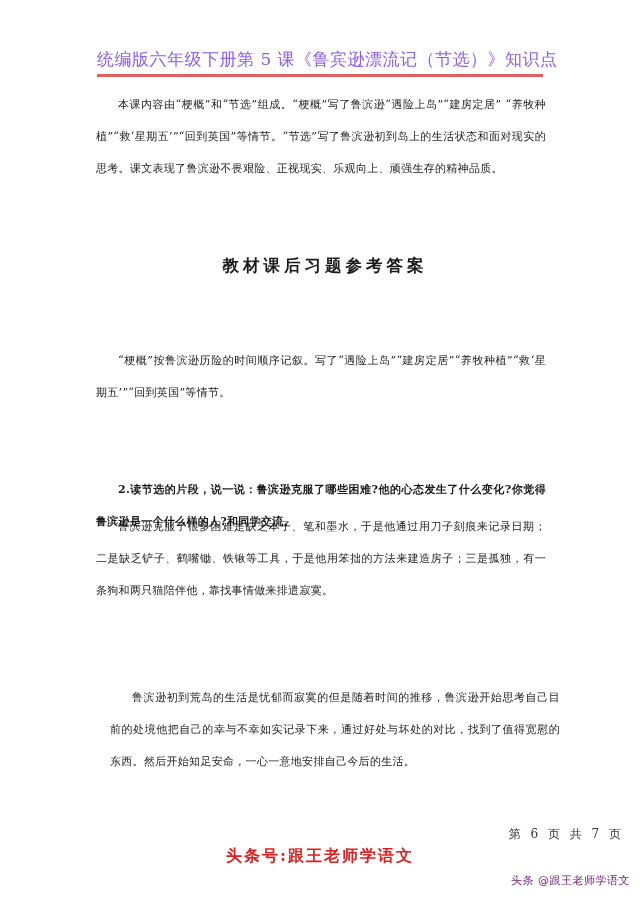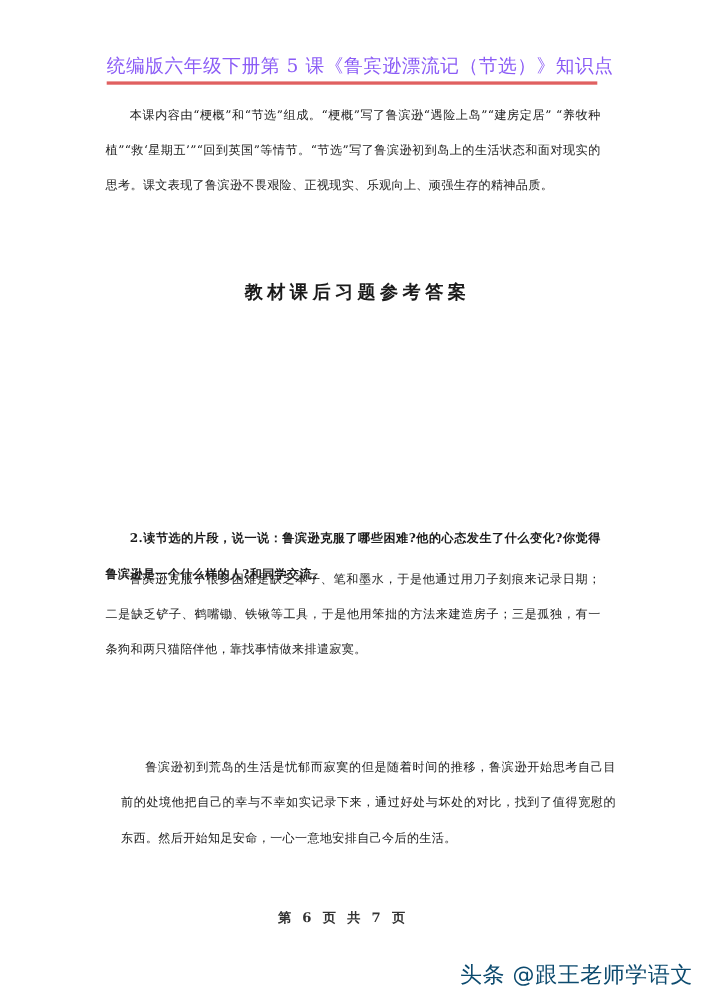--- a/index.html
+++ b/index.html
@@ -35,6 +35,7 @@
 
   <h2 class="section-title">教材课后习题参考答案</h2>
 
+  <p class="para" style="top:345px;">“梗概”按鲁滨逊历险的时间顺序记叙。写了“遇险上岛”“建房定居”“养牧种植”“救‘星期五’”“回到英国”等情节。</p>
 
   <p class="para bold" style="top:474px;">2.读节选的片段，说一说：鲁滨逊克服了哪些困难?他的心态发生了什么变化?你觉得鲁滨逊是一个什么样的人?和同学交流。</p>
   <p class="para" style="top:511px;">鲁滨逊克服了很多困难是缺乏本子、笔和墨水，于是他通过用刀子刻痕来记录日期；二是缺乏铲子、鹤嘴锄、铁锹等工具，于是他用笨拙的方法来建造房子；三是孤独，有一条狗和两只猫陪伴他，靠找事情做来排遣寂寞。</p>

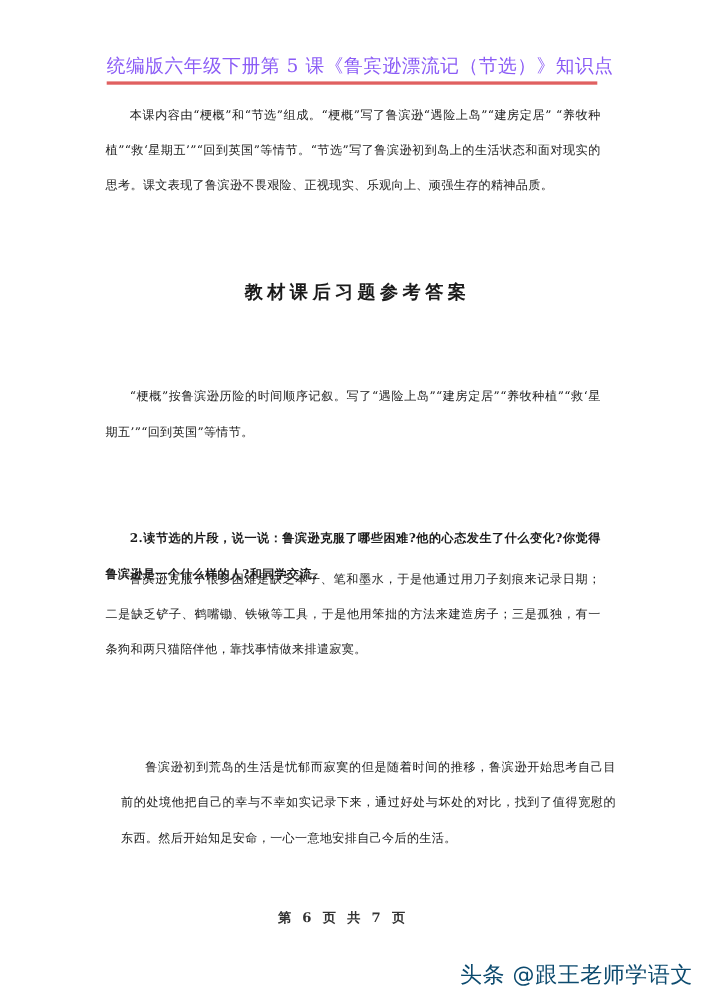--- a/index.html
+++ b/index.html
@@ -15,8 +15,8 @@
   .para.bold { font-weight: bold; }
   .section-title { position: absolute; left: 96px; top: 251px; width: 450px; text-align: center;
                    font-size: 16.5px; letter-spacing: 4px; font-weight: bold; margin: 4px; }
-  .footer-page { position: absolute; left: 0; top: 826px; width: 624px; text-align: center;
-                 font-size: 12px; letter-spacing: 3px; color: #333; font-weight: bold; }
+  .footer-page { position: absolute; left: 0; top: 826px; width: 624px; text-align: right;
+                 font-size: 12px; letter-spacing: 3px; color: #333; }
   .footer-account { position: absolute; left: 0; top: 846px; width: 640px; text-align: center;
                     font-size: 16px; font-weight: bold; color: #e02020; letter-spacing: 2px; }
   .watermark { position: absolute; right: 10px; top: 873px; font-family: "DejaVu Sans", "Liberation Sans", sans-serif;

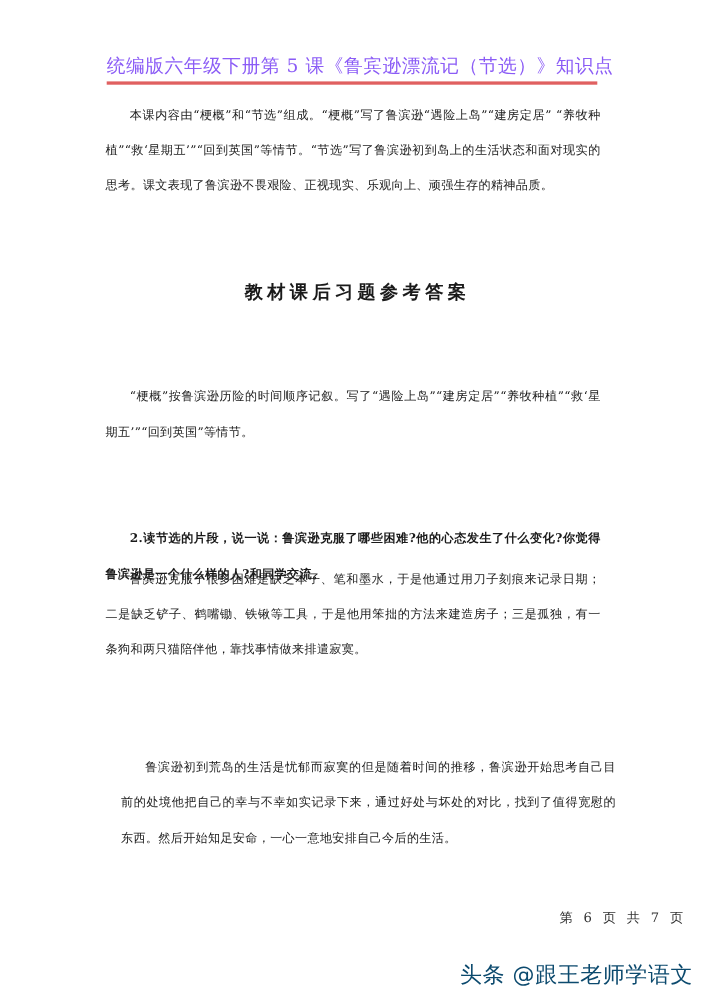--- a/index.html
+++ b/index.html
@@ -42,6 +42,7 @@
   <p class="para" style="top:682px;margin-left:14px;">鲁滨逊初到荒岛的生活是忧郁而寂寞的但是随着时间的推移，鲁滨逊开始思考自己目前的处境他把自己的幸与不幸如实记录下来，通过好处与坏处的对比，找到了值得宽慰的东西。然后开始知足安命，一心一意地安排自己今后的生活。</p>
 
   <div class="footer-page">第 6 页 共 7 页</div>
+  <div class="footer-account">头条号:跟王老师学语文</div>
 
   <div class="watermark">头条 @跟王老师学语文</div>
 </div>

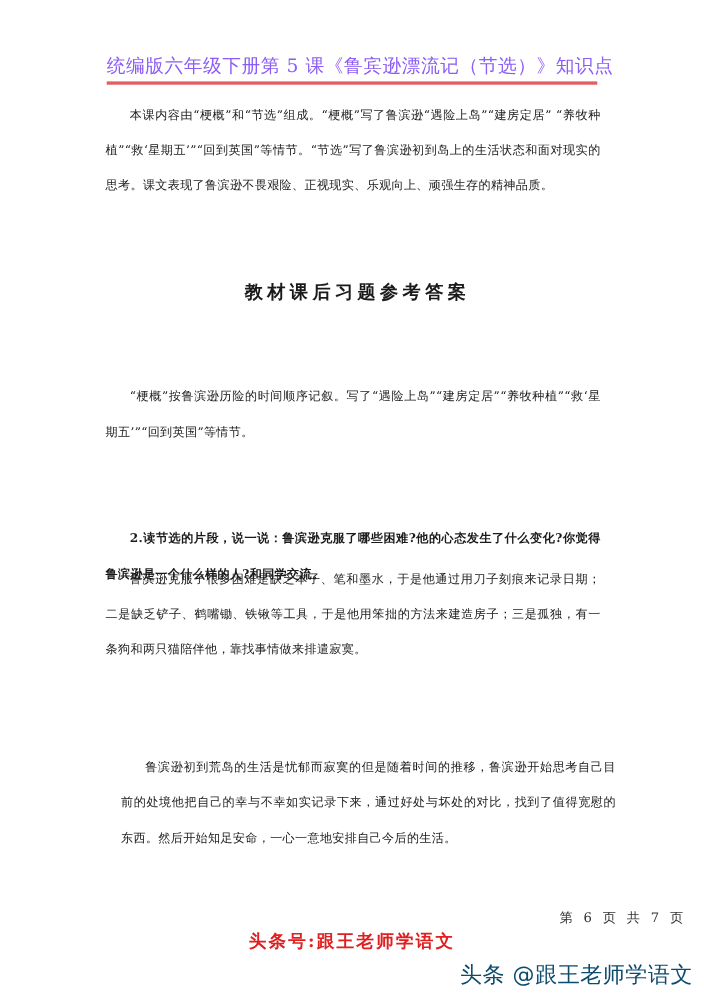--- a/index.html
+++ b/index.html
@@ -20,7 +20,7 @@
   .footer-account { position: absolute; left: 0; top: 846px; width: 640px; text-align: center;
                     font-size: 16px; font-weight: bold; color: #e02020; letter-spacing: 2px; }
   .watermark { position: absolute; right: 10px; top: 873px; font-family: "DejaVu Sans", "Liberation Sans", sans-serif;
-               font-size: 20px; color: #0c4a6e; letter-spacing: 0.5px;
+               font-size: 11px; color: #701a75; letter-spacing: 0.5px;
                text-shadow: 0 0 2px #fff, 0 0 2px #fff; }
 </style>
 </head>

